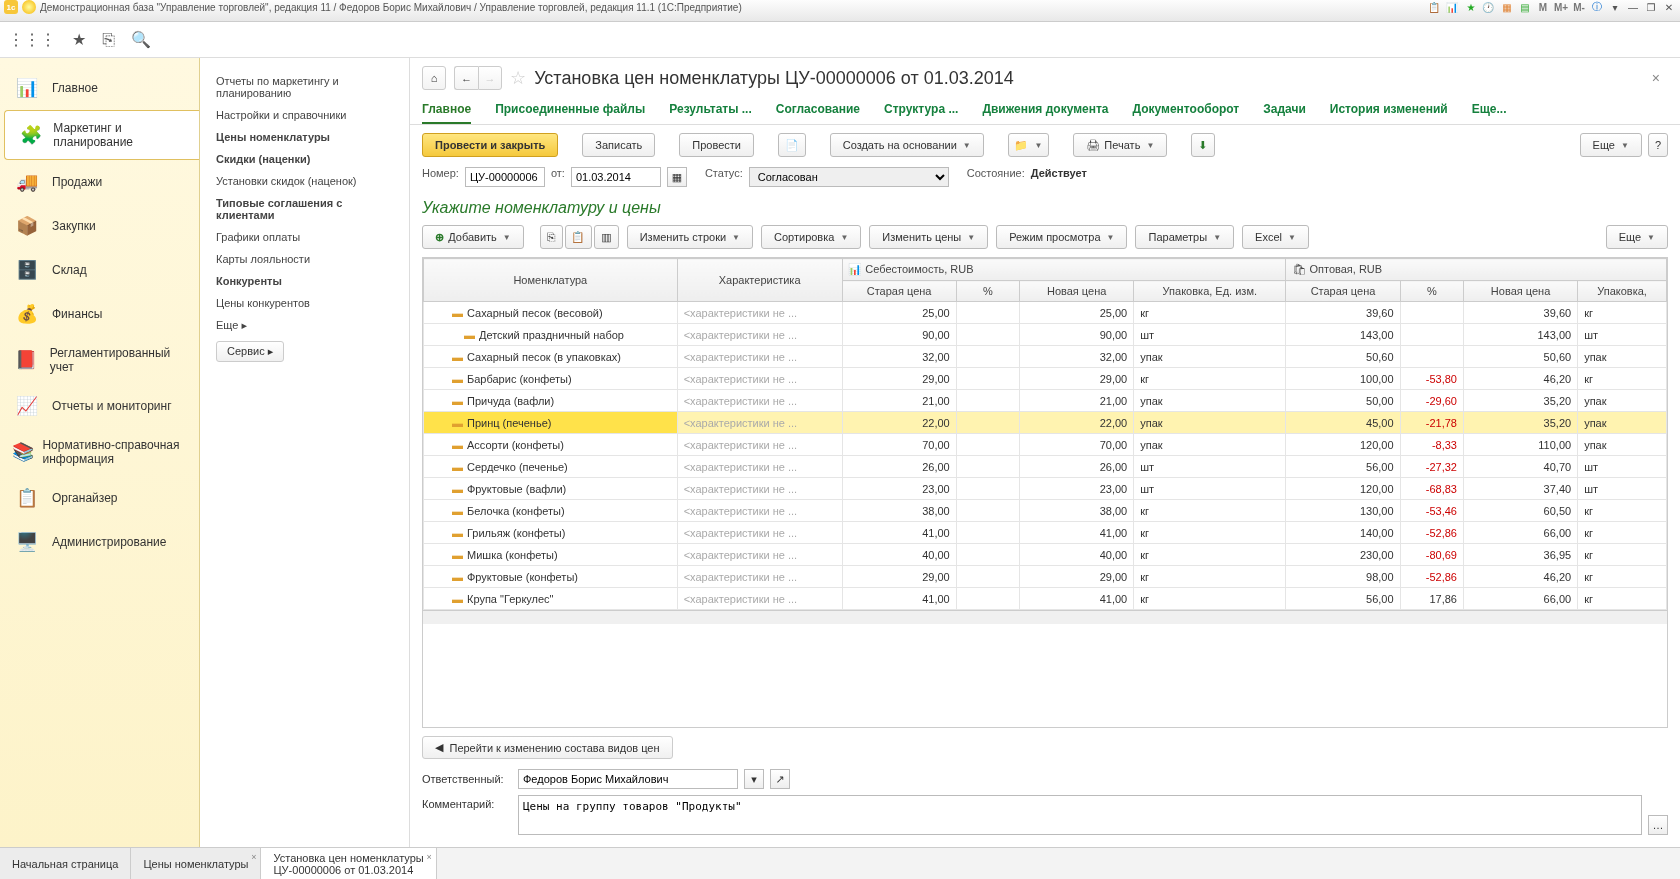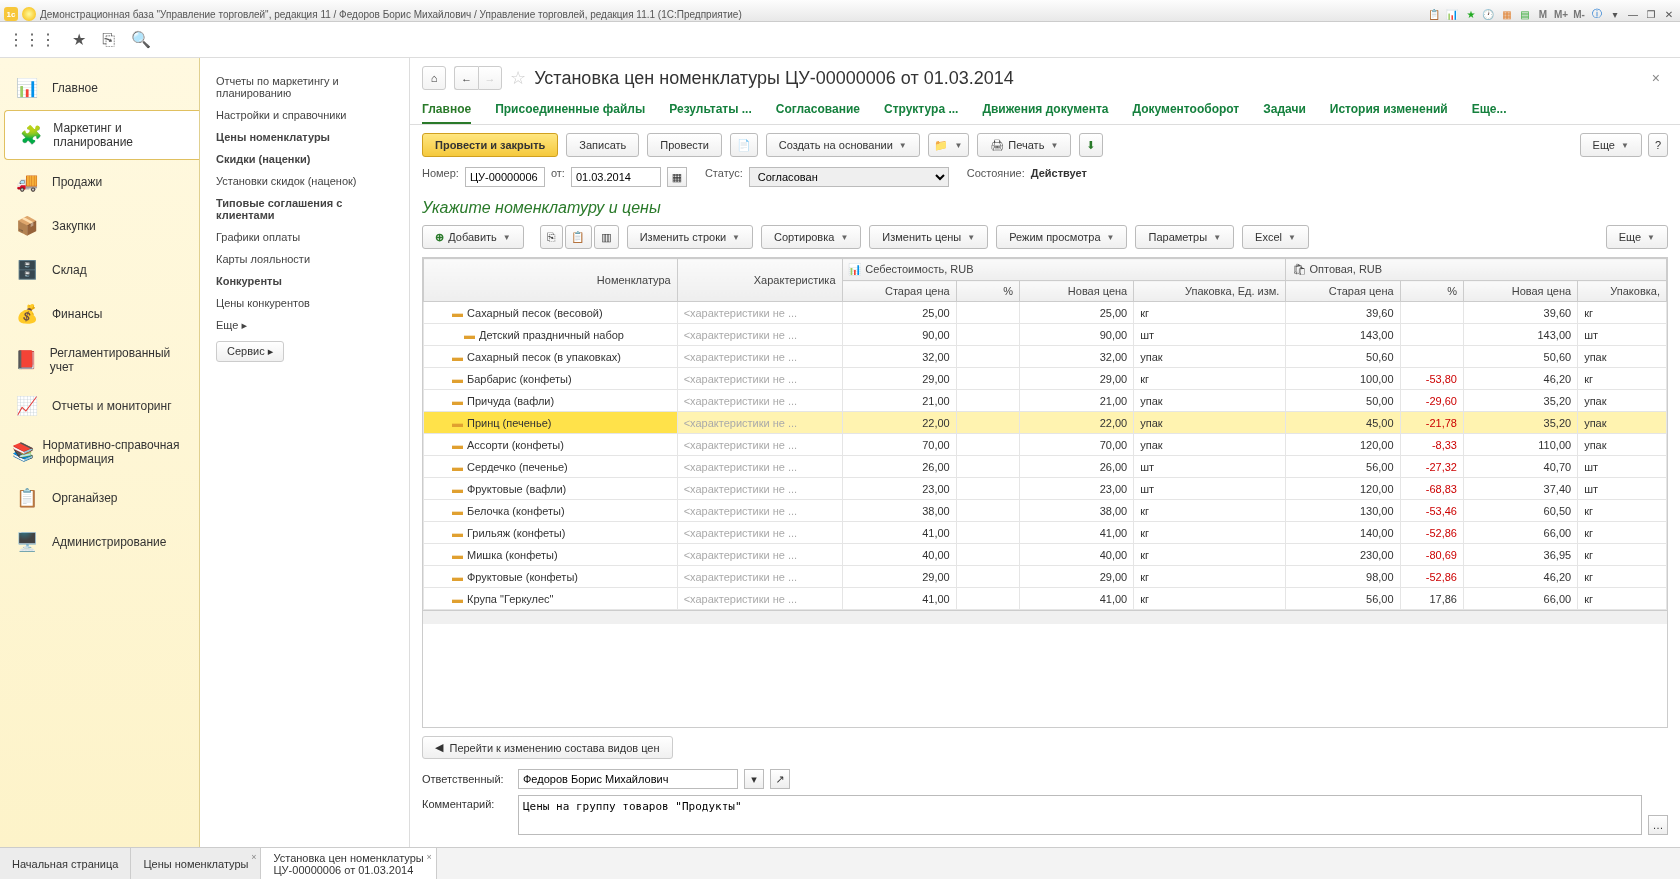--- a/index.html
+++ b/index.html
@@ -6,7 +6,7 @@
 body { font-family: Arial, sans-serif; font-size: 11px; background: #f0f0f0; color: #333; overflow: hidden; width: 1680px; height: 879px; }
 
 
-.title-bar { height: 22px; background: linear-gradient(#fdfdfd,#e8e8e8); border-bottom: 1px solid #ccc; display: flex; align-items: flex-end; padding: 0 4px; font-size: 10px; color: #555; }
+.title-bar { height: 22px; background: linear-gradient(#fdfdfd,#e8e8e8); border-bottom: 1px solid #ccc; display: flex; align-items: flex-start; padding: 0 4px; font-size: 10px; color: #555; }
 .title-bar .tb-left { display: flex; align-items: center; gap: 4px; }
 .title-bar .tb-icon { width: 14px; height: 14px; background: #f7c73a; border-radius: 3px; display: flex; align-items: center; justify-content: center; font-size: 8px; font-weight: bold; color: #fff; }
 .title-bar .tb-dd { width: 14px; height: 14px; background: radial-gradient(circle,#fffb9e,#f6b400); border-radius: 50%; }

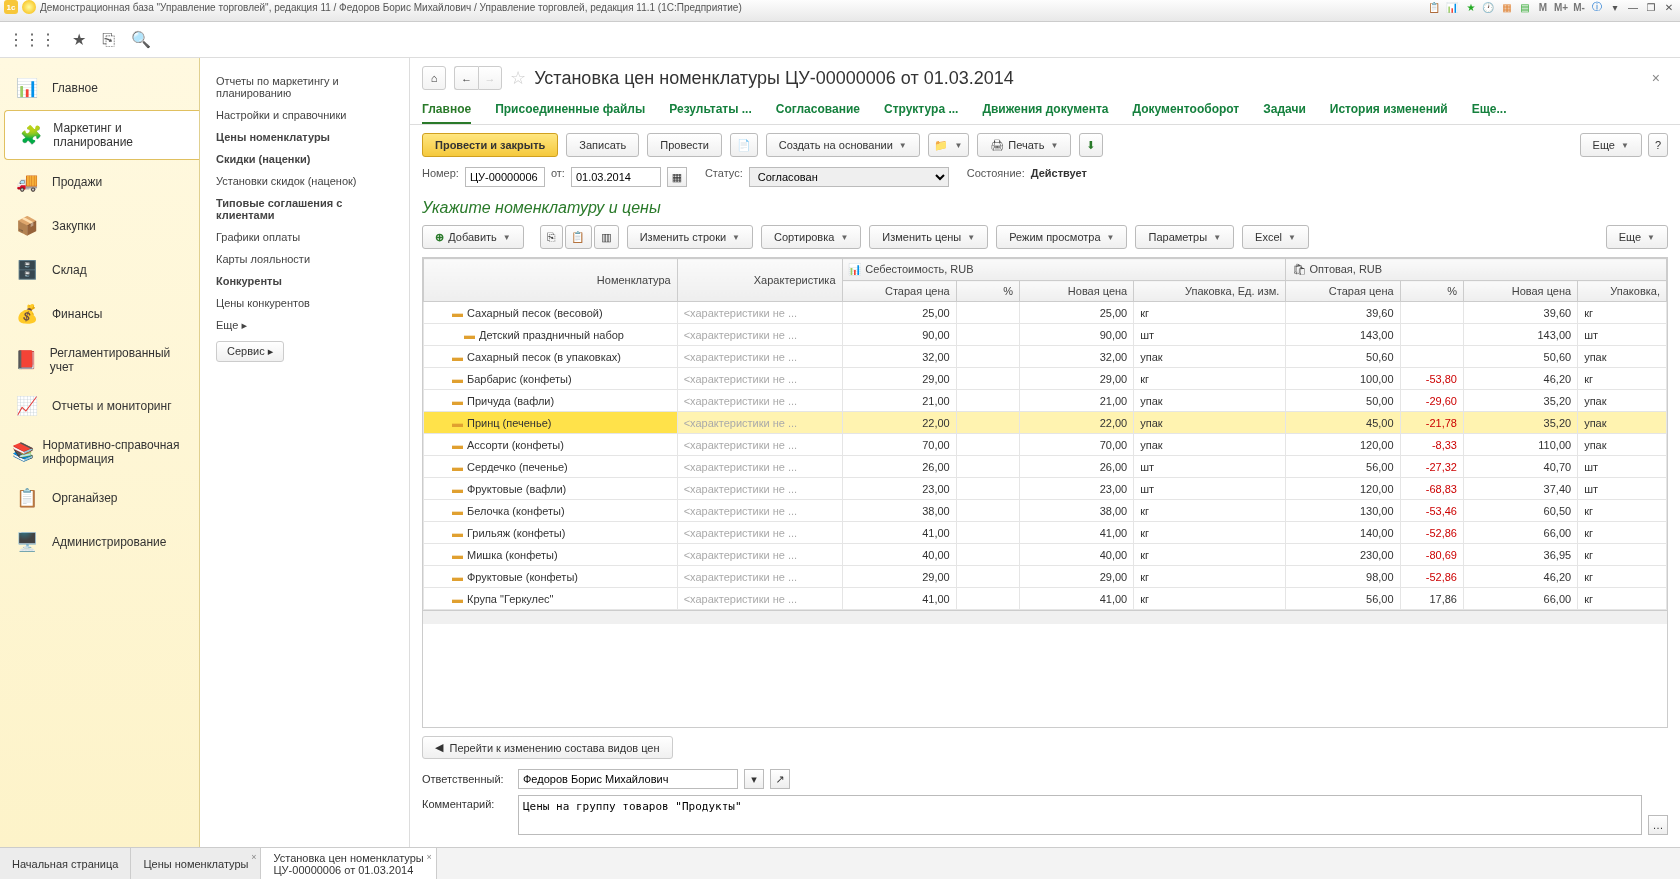--- a/index.html
+++ b/index.html
@@ -50,7 +50,7 @@
 .doc-tab.active { color: #2a7a2a; font-weight: bold; border-bottom-color: #2a7a2a; }
 
 
-.cmd-bar { display: flex; align-items: center; gap: 8px; padding: 8px 12px; }
+.cmd-bar { display: flex; align-items: center; gap: 24px; padding: 8px 12px; }
 .btn { border: 1px solid #bbb; border-radius: 3px; background: linear-gradient(#fff,#efefef); height: 24px; padding: 0 12px; display: flex; align-items: center; cursor: pointer; font-size: 11px; gap: 4px; }
 .btn.yellow { background: linear-gradient(#ffe680,#f5c93d); border-color: #d0a020; font-weight: bold; }
 .btn.icon-only { padding: 0 6px; }

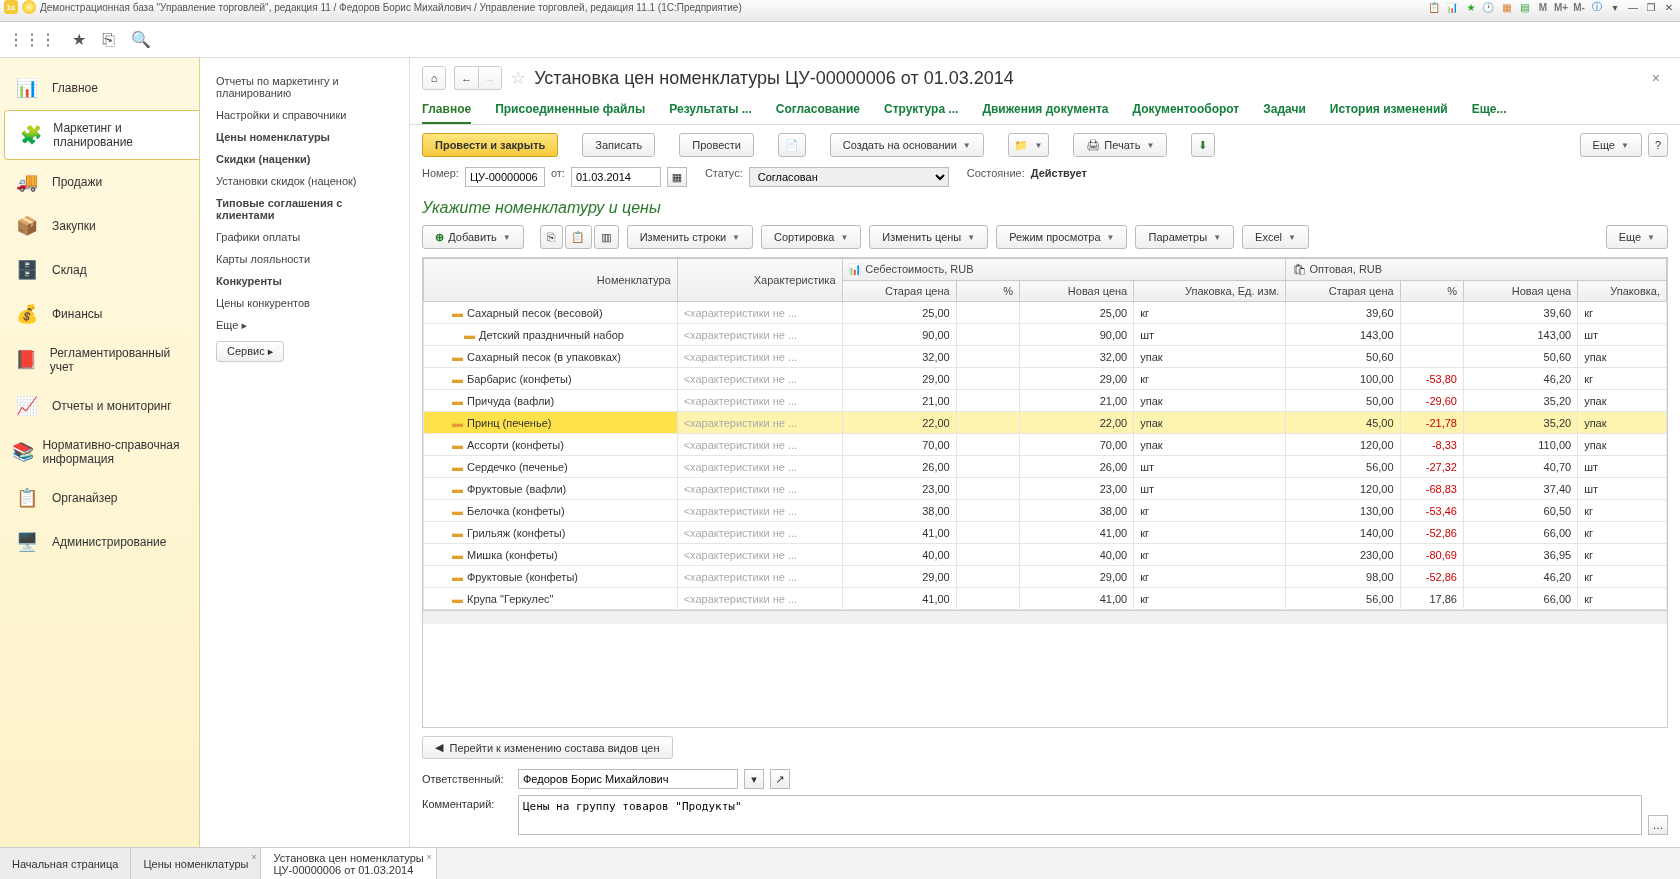--- a/index.html
+++ b/index.html
@@ -69,7 +69,7 @@
 
 .tbl-wrap { flex: 1; margin: 4px 12px; border: 1px solid #ccc; overflow: auto; min-height: 200px; position: relative; }
 table.data { border-collapse: collapse; width: 100%; font-size: 11px; }
-table.data th { background: linear-gradient(#fafafa,#eee); border: 1px solid #ccc; padding: 4px 6px; font-weight: normal; color: #444; text-align: right; }
+table.data th { background: linear-gradient(#fafafa,#eee); border: 1px solid #ccc; padding: 4px 6px; font-weight: normal; color: #444; text-align: center; }
 table.data th.group { text-align: left; }
 table.data td { border: 1px solid #e5e5e5; padding: 3px 6px; height: 22px; }
 table.data tr.sel td { background: #fff3b0; }

